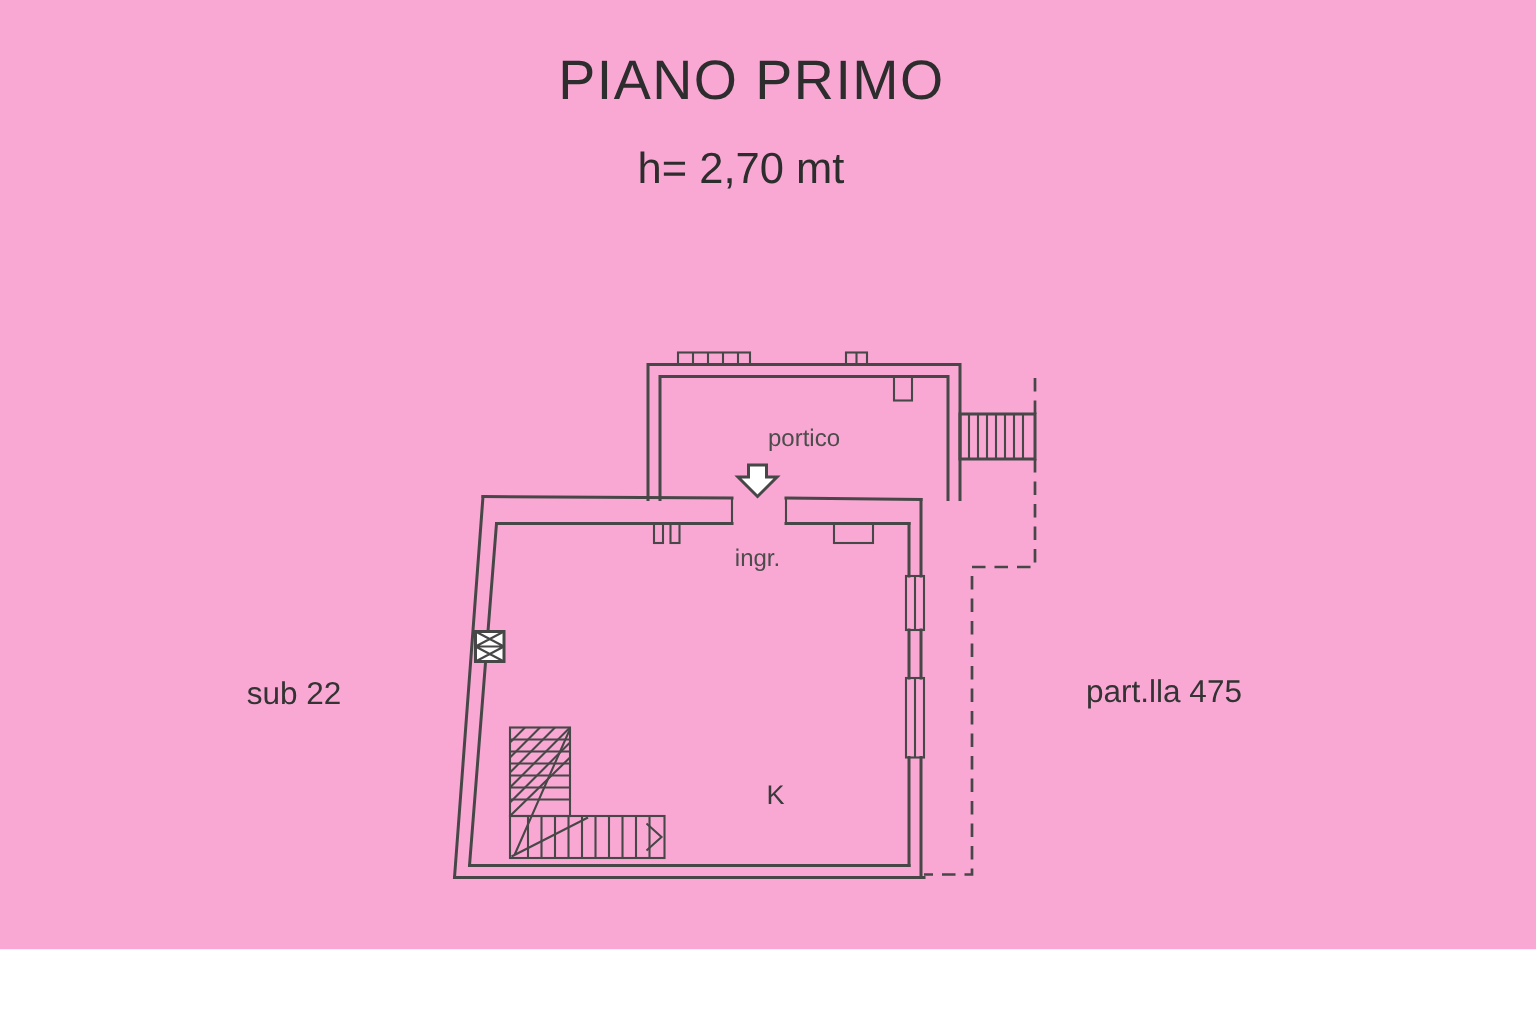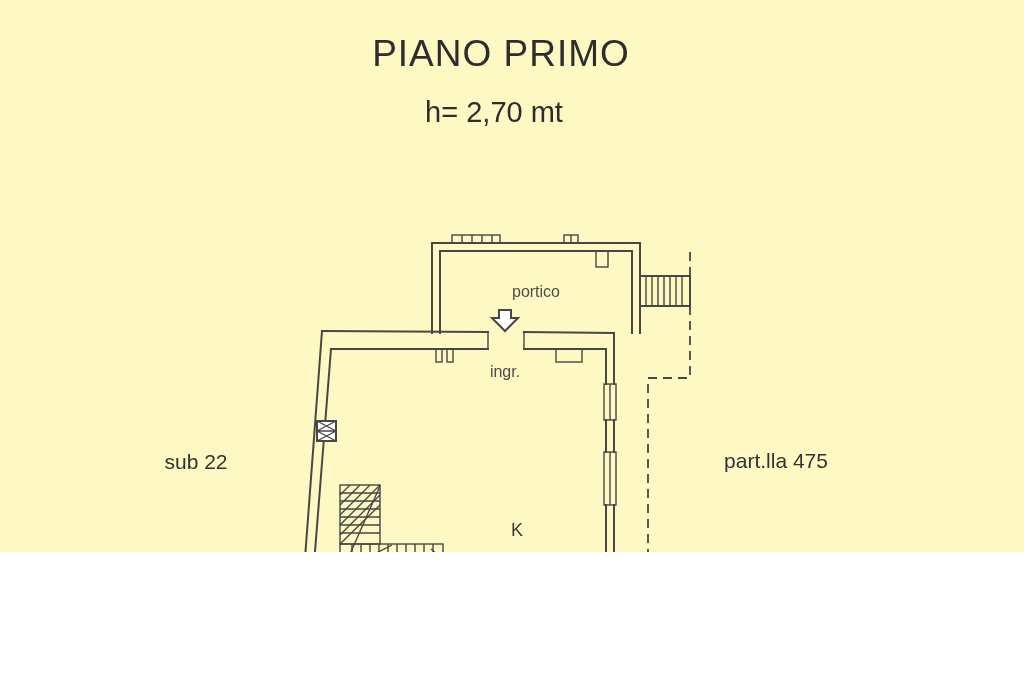--- a/index.html
+++ b/index.html
@@ -11,8 +11,8 @@
   .page {
     position: relative;
     width: 1024px;
-    height: 552px;
-    background: #fef9c3;
+    height: 633px;
+    background: #f9a8d4;
     overflow: hidden;
   }
   svg { position: absolute; top: 0; left: 0; }

